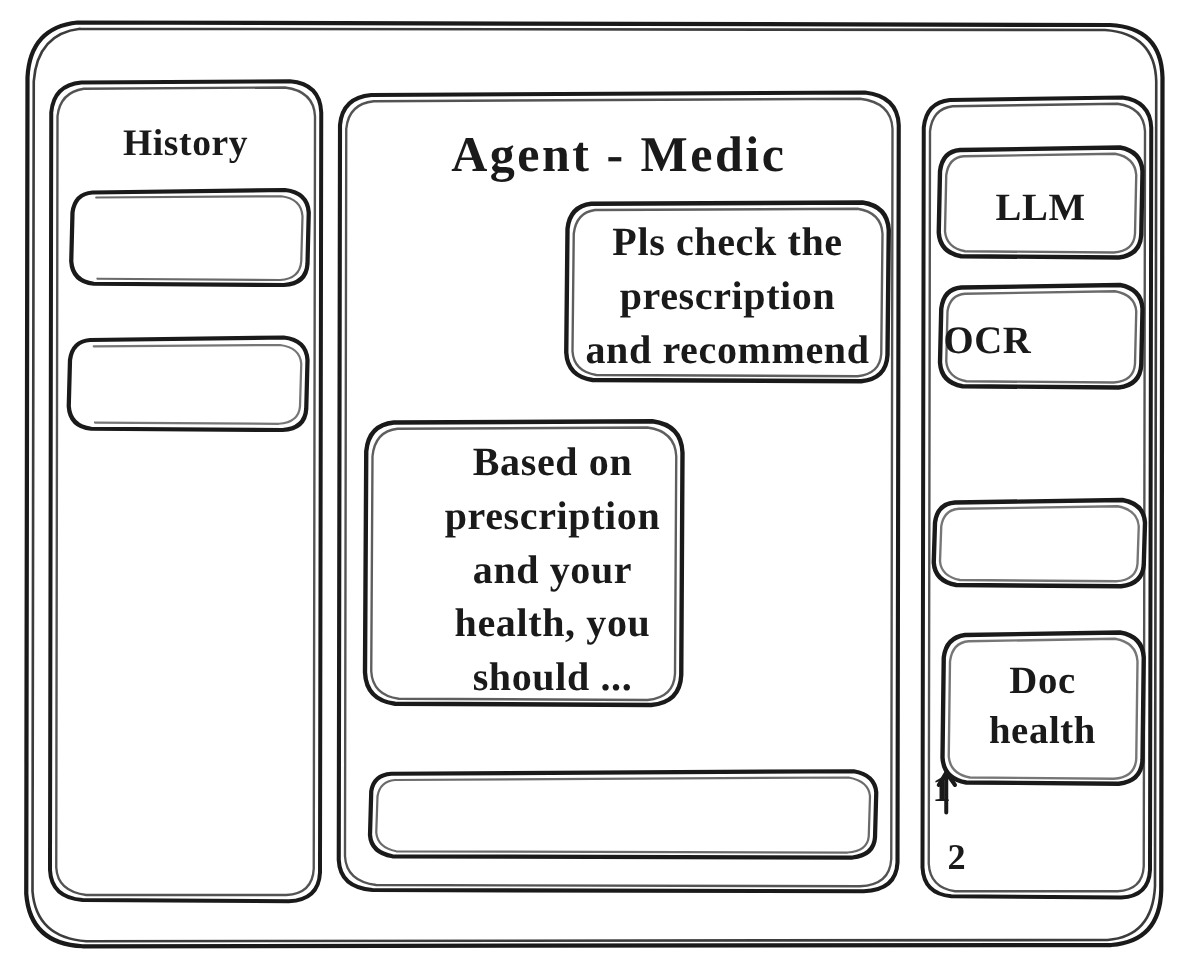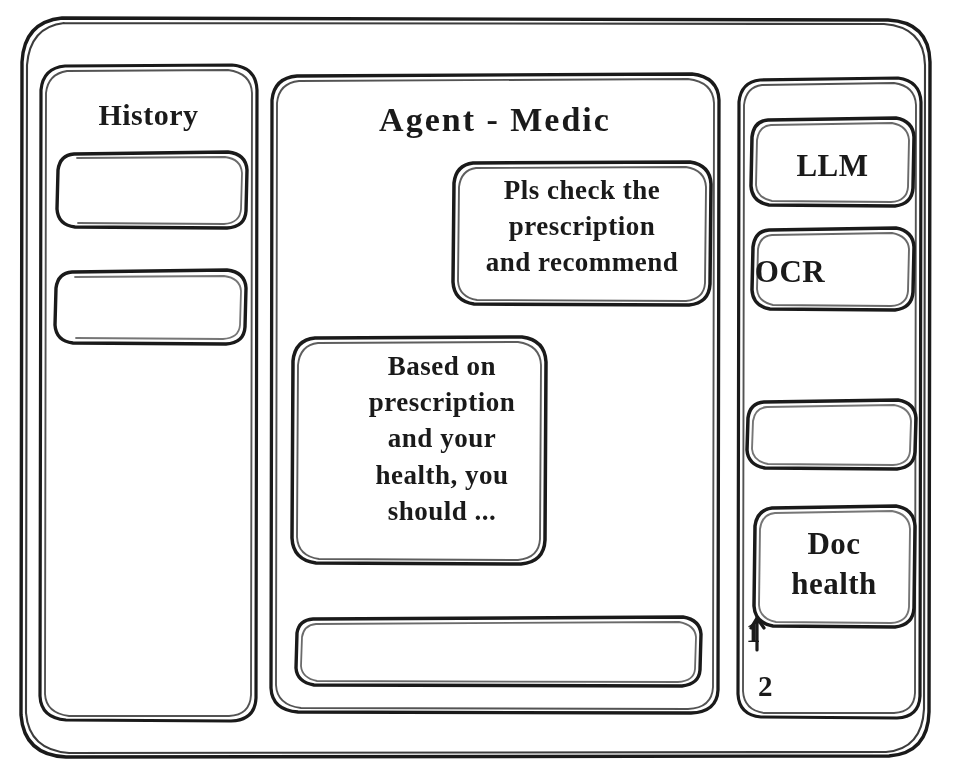--- a/index.html
+++ b/index.html
@@ -33,7 +33,7 @@
     user-select: none;
   }
   .panel-title { font-size: 30px; }
-  .agent-title { font-size: 34px; letter-spacing: 2px; }
+  .agent-title { font-size: 40px; letter-spacing: 2px; }
   .bubble-text { font-size: 27px; line-height: 1.34; }
   .btn-text { font-size: 31px; }
   .ref-num { font-size: 29px; }

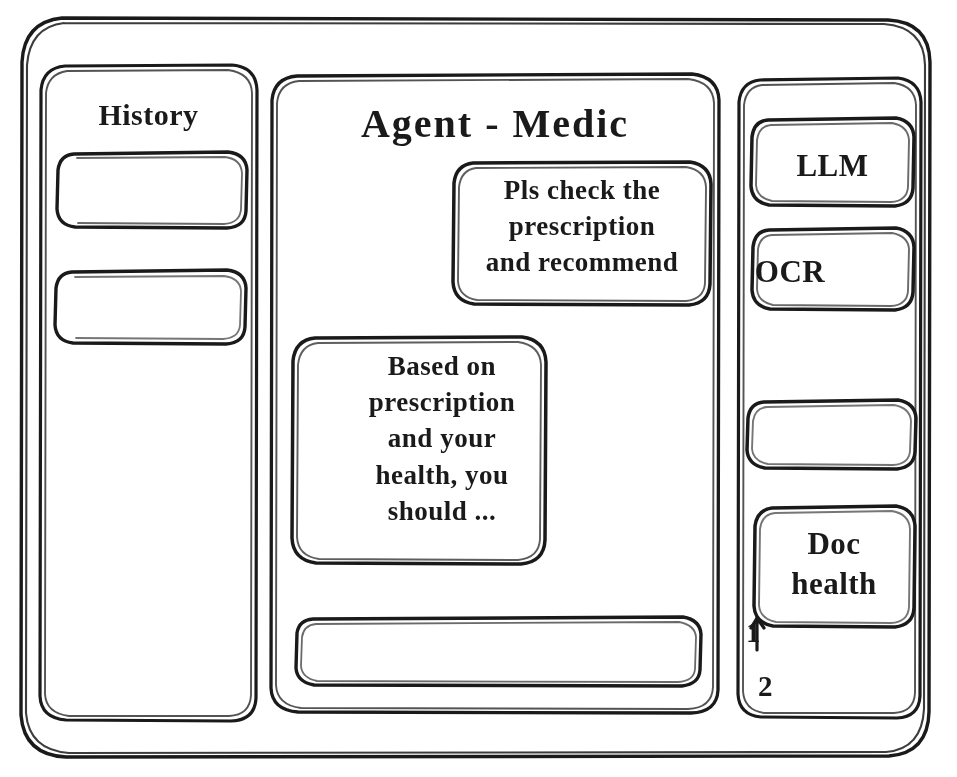--- a/index.html
+++ b/index.html
@@ -34,7 +34,7 @@
   }
   .panel-title { font-size: 30px; }
   .agent-title { font-size: 40px; letter-spacing: 2px; }
-  .bubble-text { font-size: 27px; line-height: 1.34; }
+  .bubble-text { font-size: 32px; line-height: 1.34; }
   .btn-text { font-size: 31px; }
   .ref-num { font-size: 29px; }
 </style>

